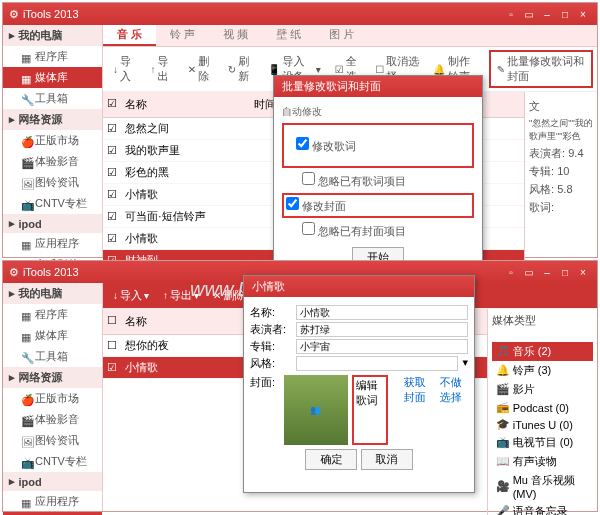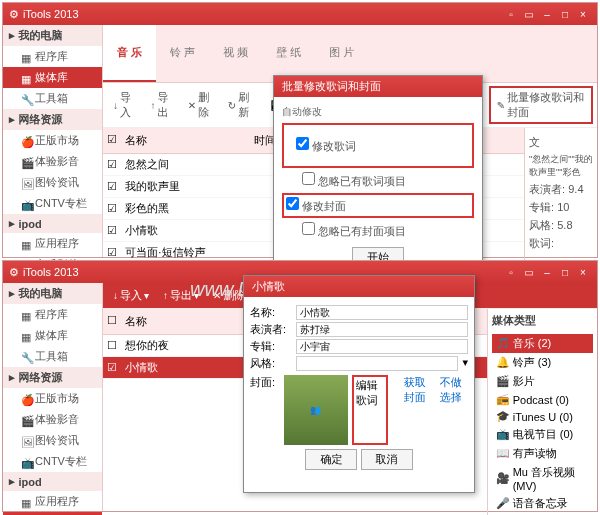--- a/index.html
+++ b/index.html
@@ -18,7 +18,7 @@
 .sideitem .ic{width:10px;height:10px;display:inline-block}
 .main{flex:1;position:relative;background:#fff}
 .tabs{display:flex;background:#fde9e9;border-bottom:1px solid #e8caca}
-.tab{padding:20px 14px;color:#777;cursor:pointer}
+.tab{padding:2px 14px;color:#777;cursor:pointer}
 .tab.active{color:#c33;font-weight:bold;background:#fff;border-bottom:2px solid #c33}
 .toolbar{display:flex;align-items:center;background:#fff;border-bottom:1px solid #eee;padding:3px 4px;gap:2px}
 .tbtn{padding:2px 6px;color:#555;display:flex;align-items:center;gap:2px;cursor:pointer;font-size:10px}

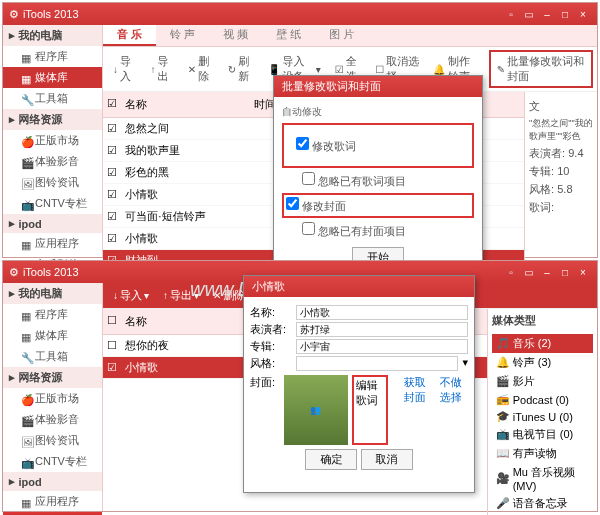--- a/index.html
+++ b/index.html
@@ -42,7 +42,7 @@
 input[type=text]{border:1px solid #ccc;padding:1px 3px;font-size:10px}
 .cover{width:90px;height:70px;background:linear-gradient(#8a5,#573);display:flex;align-items:center;justify-content:center;color:#fff;font-size:9px}
 .medialist{width:110px;border-left:1px solid #e8caca;padding:4px;font-size:10px}
-.medialist .hd{font-weight:bold;color:#444;margin-bottom:6px}
+.medialist .hd{font-weight:normal;color:#444;margin-bottom:14px}
 .medialist .item{padding:2px 4px;display:flex;align-items:center;gap:3px;cursor:pointer}
 .medialist .item.active{background:#c33;color:#fff}
 .watermark{position:absolute;top:278px;left:190px;color:#ddd;font-size:20px;font-style:italic;pointer-events:none;z-index:5}

